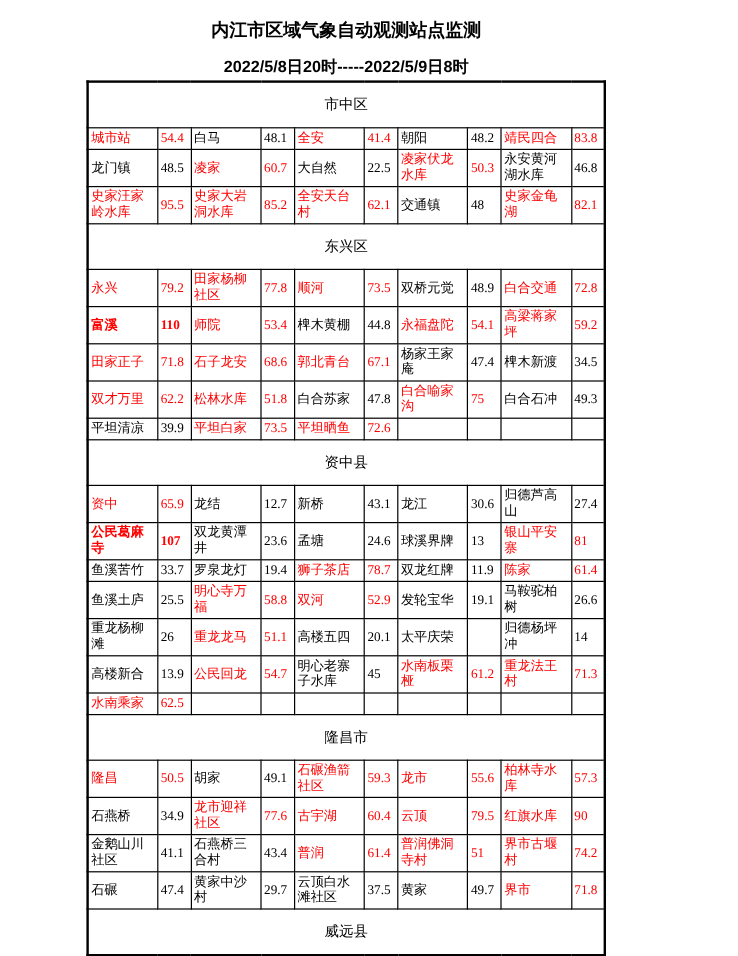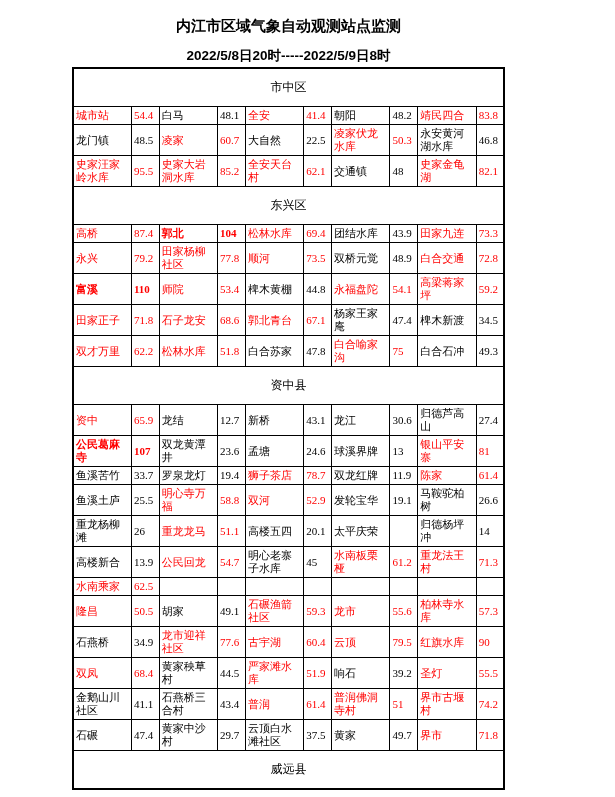--- a/index.html
+++ b/index.html
@@ -83,18 +83,6 @@
           <td colspan="10" class="k">东兴区</td>
         </tr>
         <tr>
-          <td class="name r">高桥</td>
-          <td class="val r">87.4</td>
-          <td class="name b">郭北</td>
-          <td class="val b">104</td>
-          <td class="name r">松林水库</td>
-          <td class="val r">69.4</td>
-          <td class="name k">团结水库</td>
-          <td class="val k">43.9</td>
-          <td class="name r">田家九连</td>
-          <td class="val r">73.3</td>
-        </tr>
-        <tr>
           <td class="name r">永兴</td>
           <td class="val r">79.2</td>
           <td class="name r">田家杨柳社区</td>

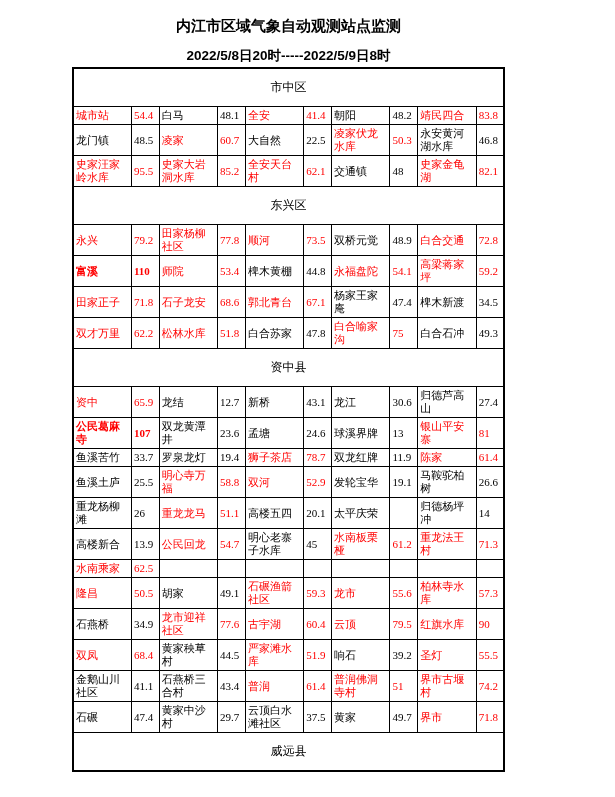--- a/index.html
+++ b/index.html
@@ -130,6 +130,18 @@
           <td class="name k">白合石冲</td>
           <td class="val k">49.3</td>
         </tr>
+        <tr>
+          <td class="name k">平坦清凉</td>
+          <td class="val k">39.9</td>
+          <td class="name r">平坦白家</td>
+          <td class="val r">73.5</td>
+          <td class="name r">平坦晒鱼</td>
+          <td class="val r">72.6</td>
+          <td class="name k"></td>
+          <td class="val k"></td>
+          <td class="name k"></td>
+          <td class="val k"></td>
+        </tr>
         <tr class="section-row">
           <td colspan="10" class="k">资中县</td>
         </tr>

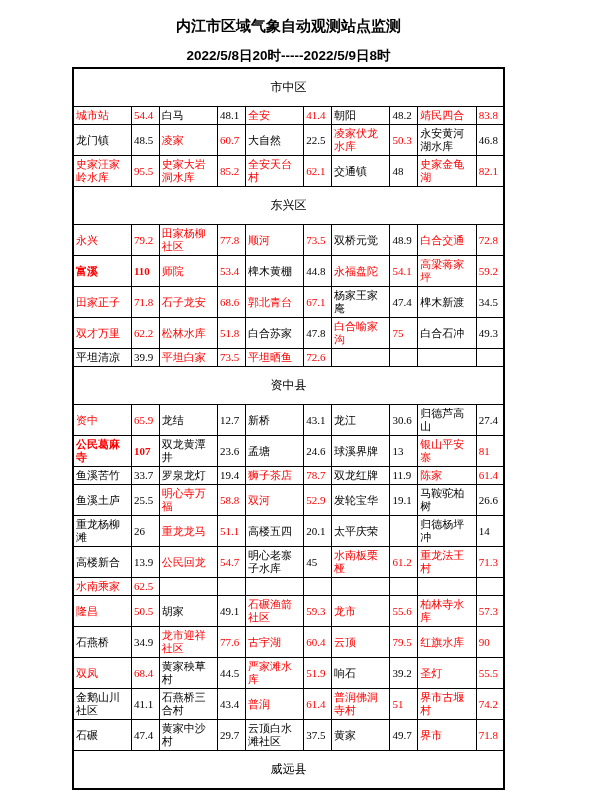--- a/index.html
+++ b/index.html
@@ -229,6 +229,9 @@
           <td class="name k"></td>
           <td class="val k"></td>
         </tr>
+        <tr class="section-row">
+          <td colspan="10" class="k">隆昌市</td>
+        </tr>
         <tr>
           <td class="name r">隆昌</td>
           <td class="val r">50.5</td>

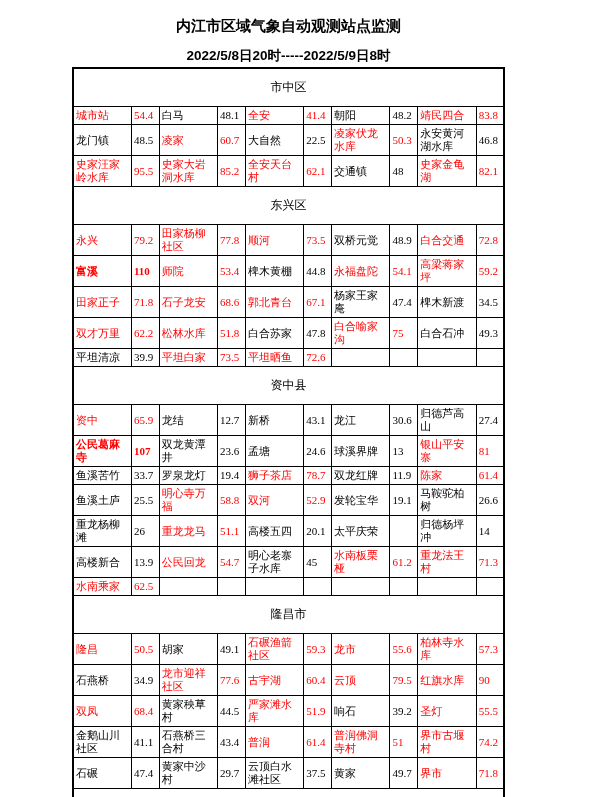--- a/index.html
+++ b/index.html
@@ -257,18 +257,6 @@
           <td class="val r">90</td>
         </tr>
         <tr>
-          <td class="name r">双凤</td>
-          <td class="val r">68.4</td>
-          <td class="name k">黄家秧草村</td>
-          <td class="val k">44.5</td>
-          <td class="name r">严家滩水库</td>
-          <td class="val r">51.9</td>
-          <td class="name k">响石</td>
-          <td class="val k">39.2</td>
-          <td class="name r">圣灯</td>
-          <td class="val r">55.5</td>
-        </tr>
-        <tr>
           <td class="name k">金鹅山川社区</td>
           <td class="val k">41.1</td>
           <td class="name k">石燕桥三合村</td>

